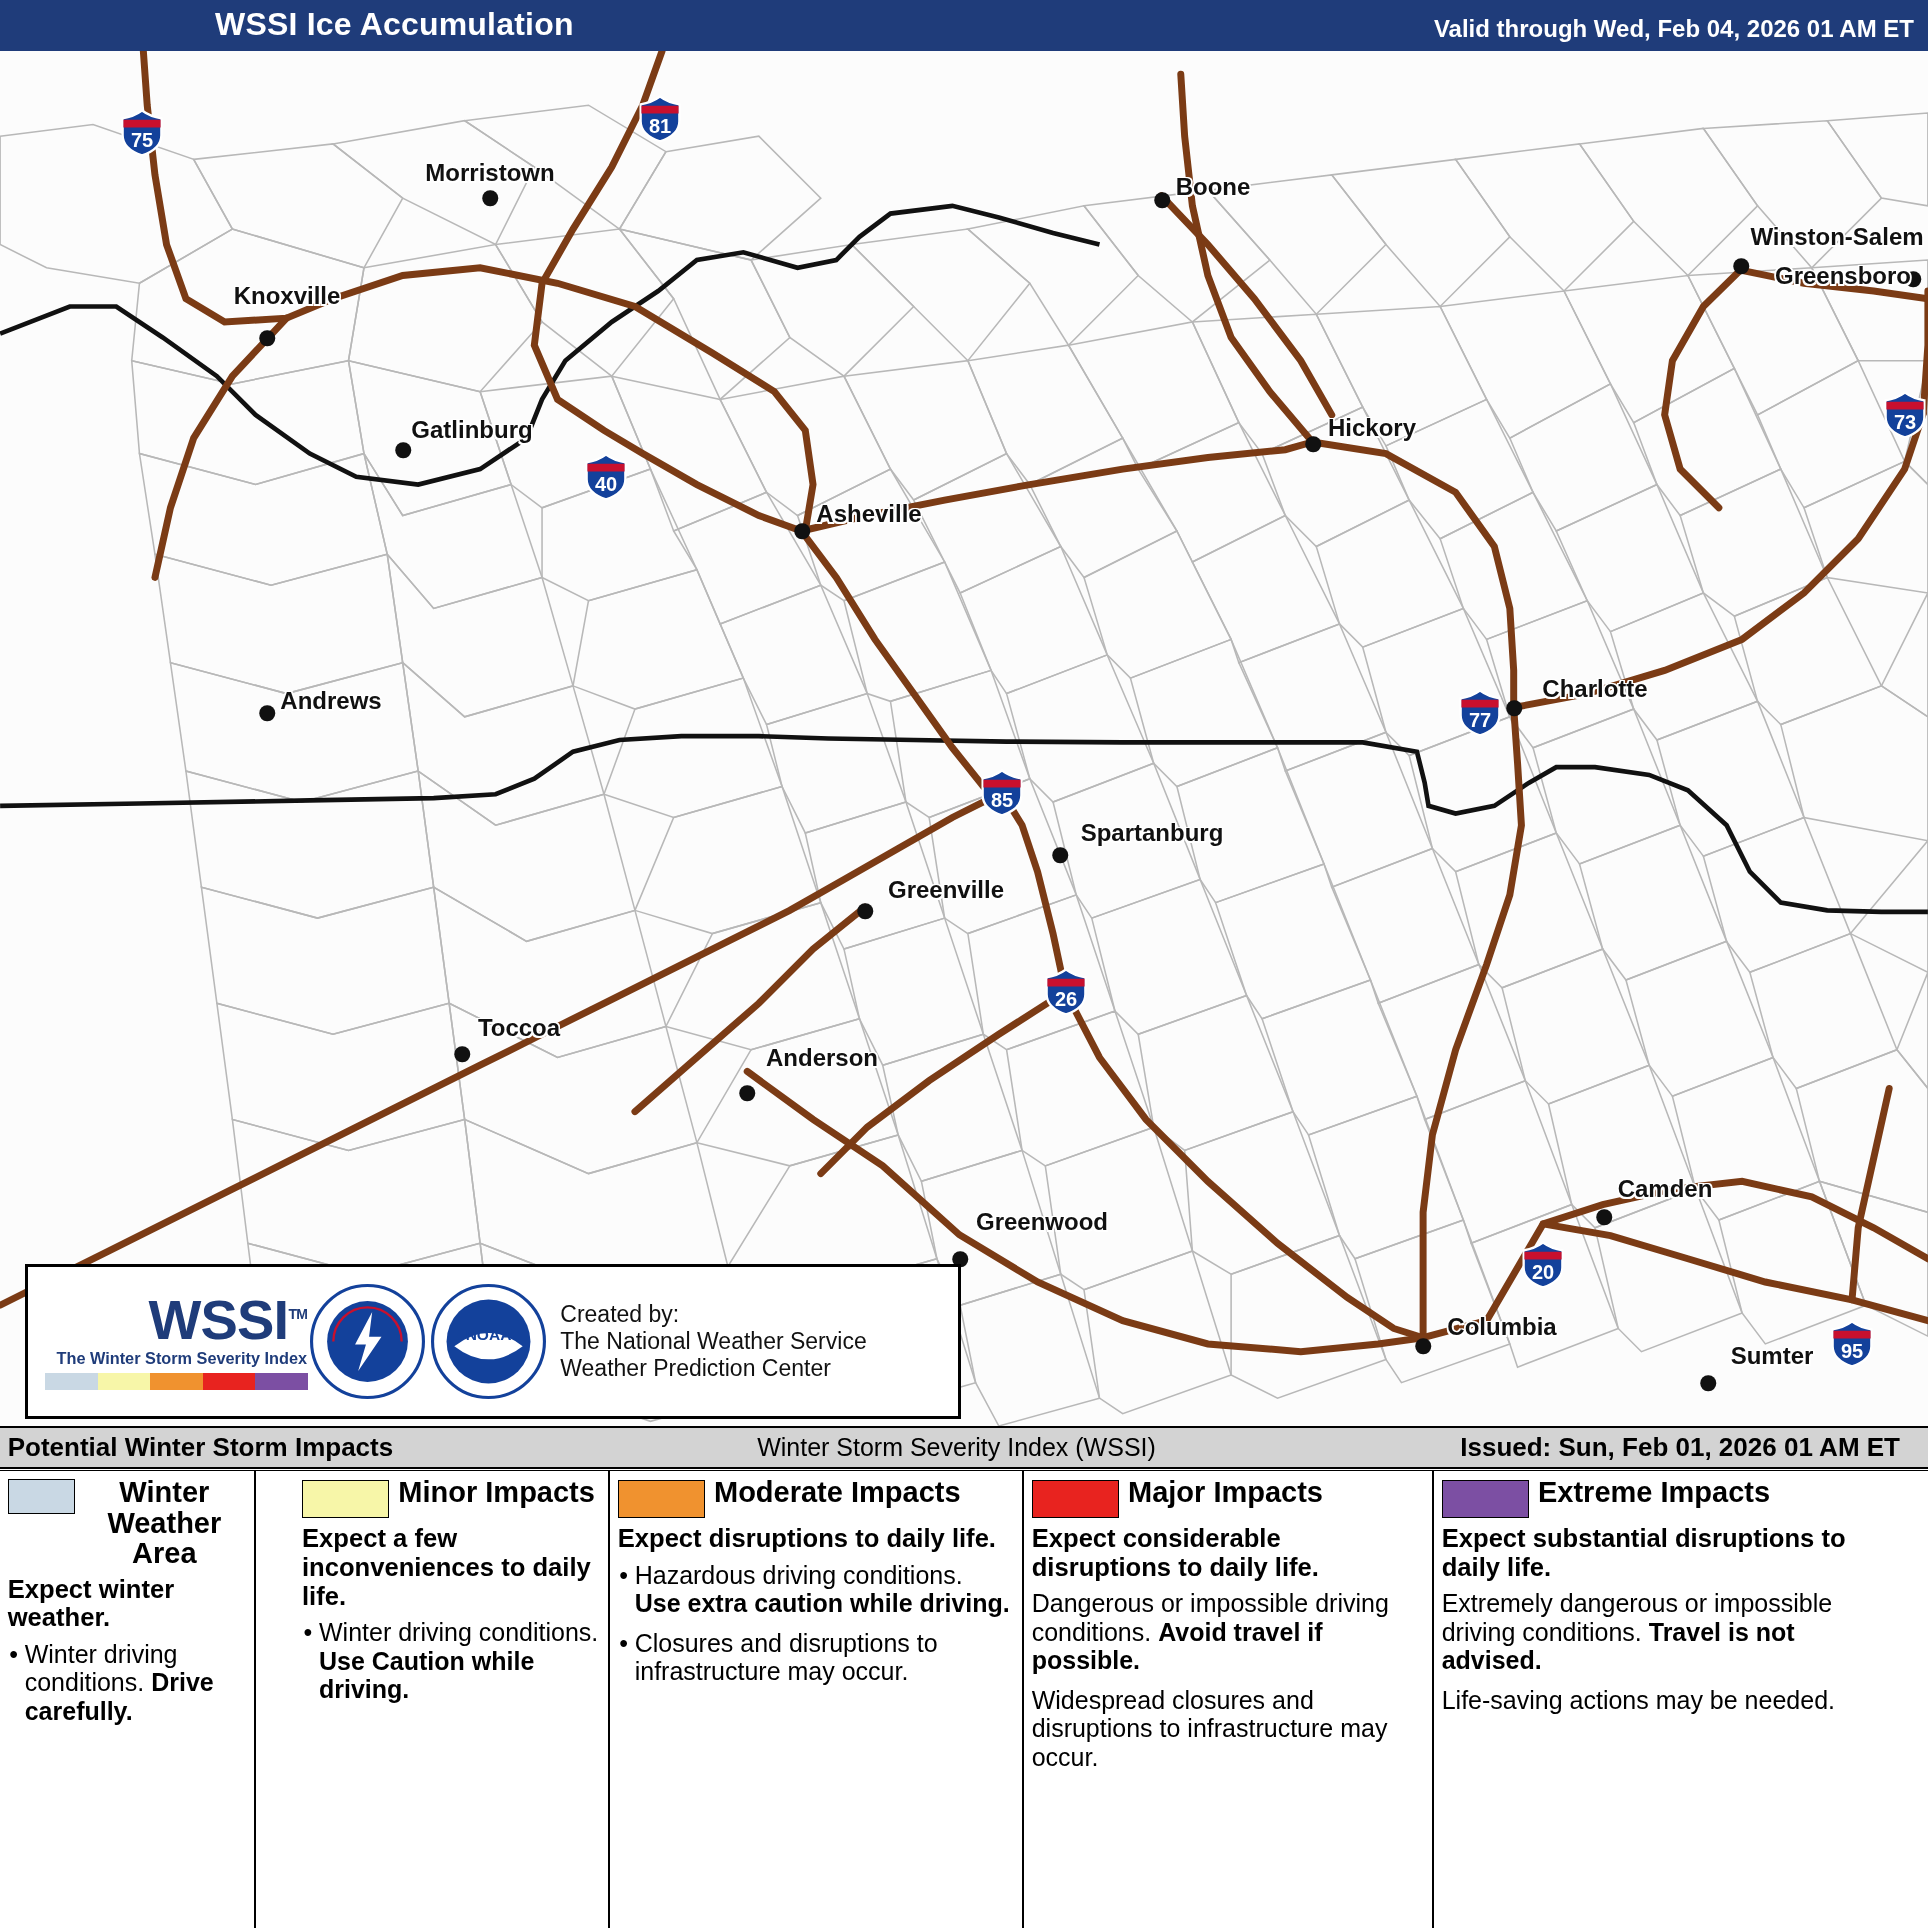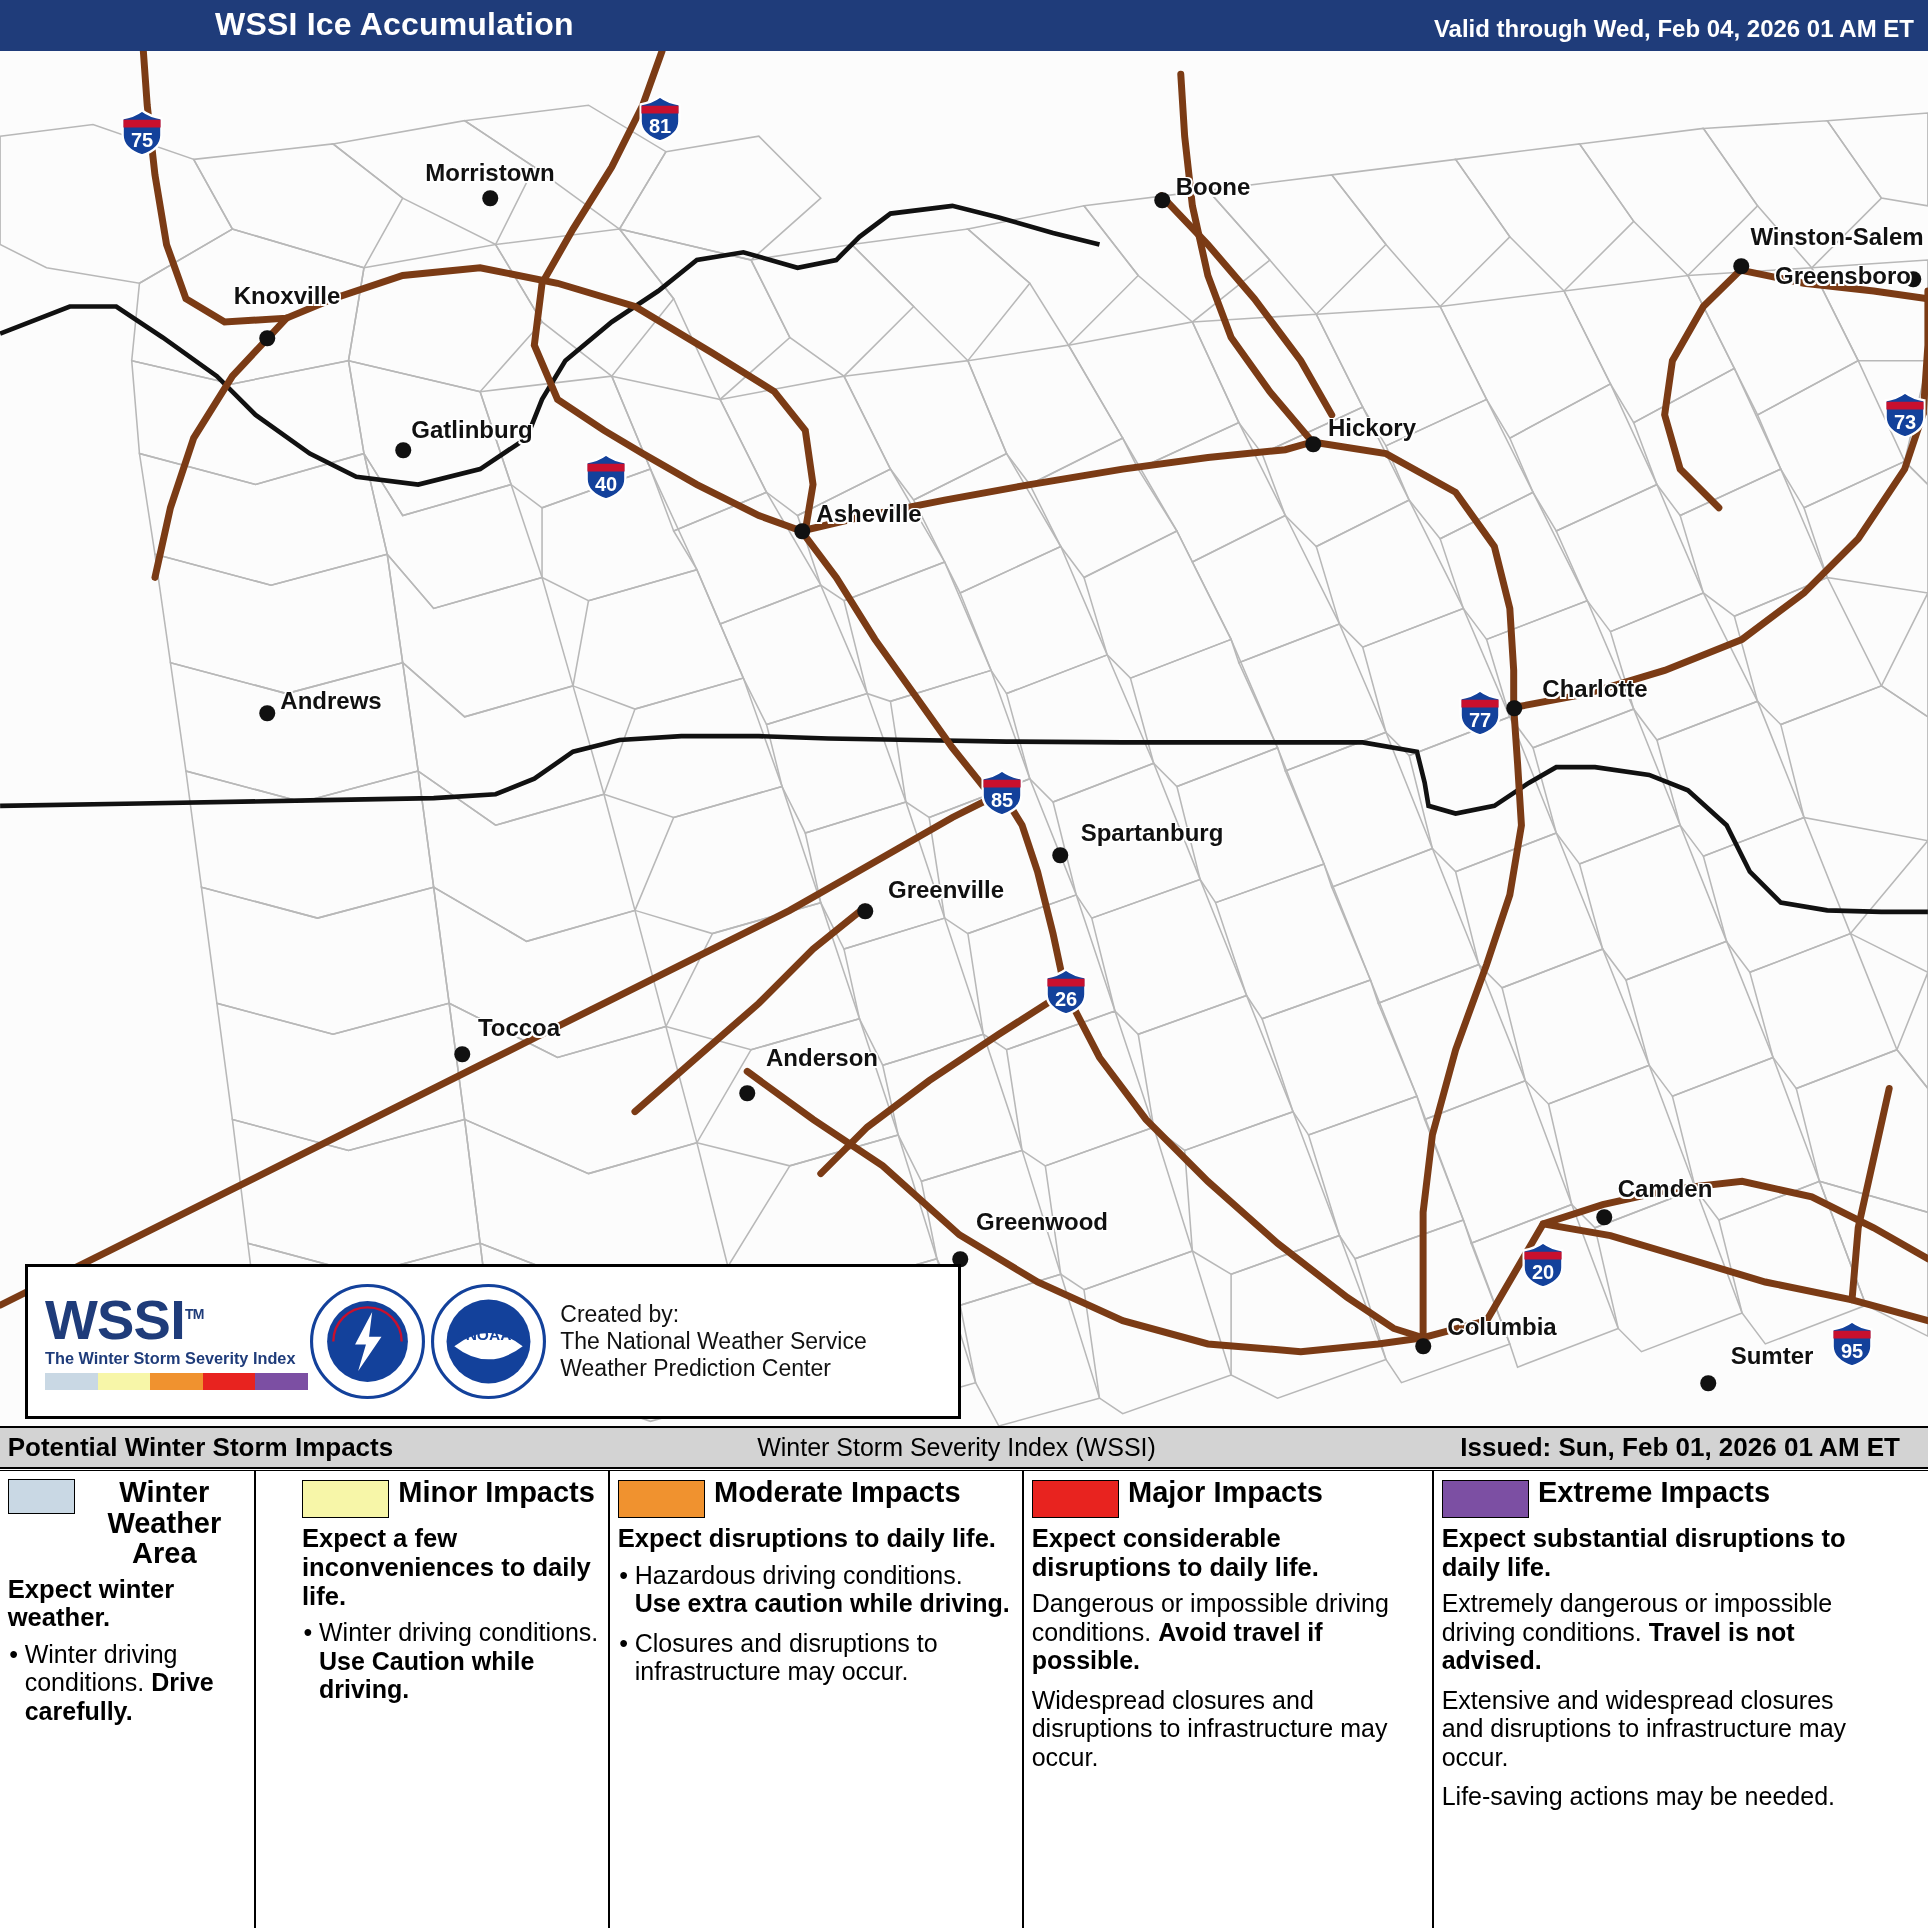--- a/index.html
+++ b/index.html
@@ -111,6 +111,7 @@
     width: 279px;
     padding-left: 17px;
     box-sizing: border-box;
+    text-align: right;
   }
   .wssi-word {
     font-size: 56px;

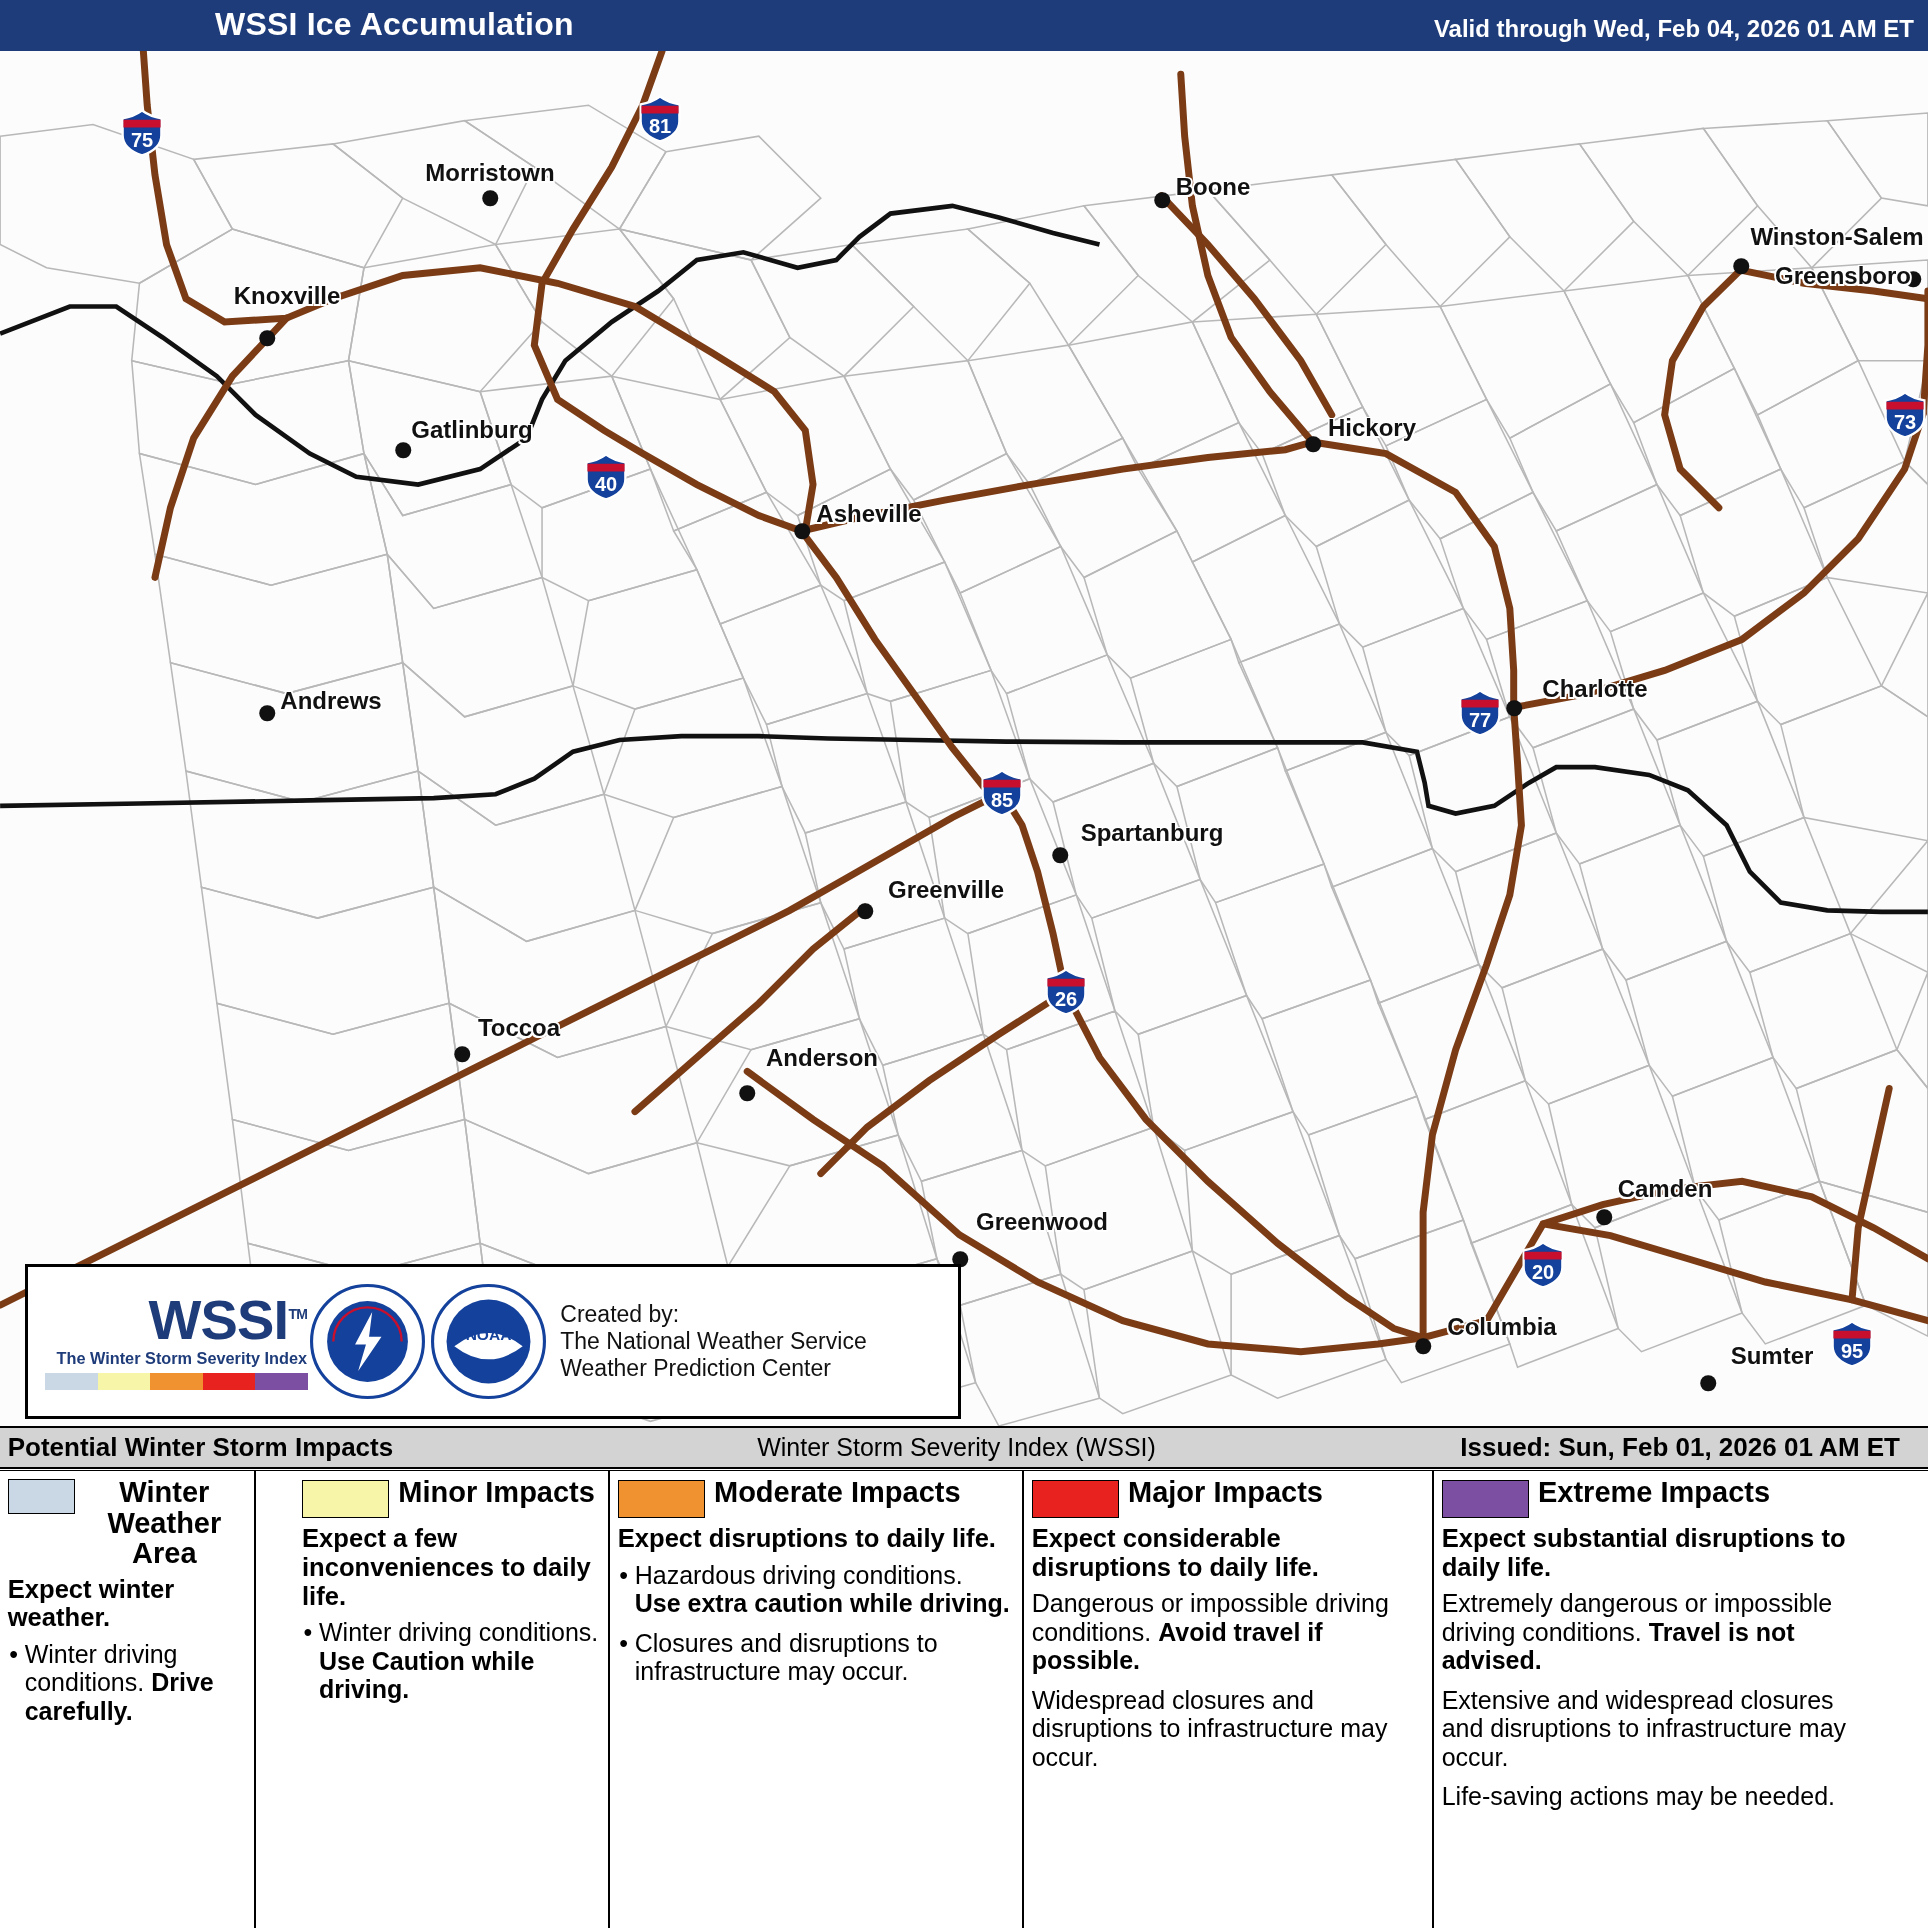--- a/index.html
+++ b/index.html
@@ -664,7 +664,6 @@
       <div class="legend-lead">Expect substantial disruptions to daily life.</div>
       <ul class="legend-bullets">
         <li class="nb"><span>Extremely dangerous or impossible driving conditions. </span><b>Travel is not advised.</b></li>
-        <li class="nb"><span>Extensive and widespread closures and disruptions to infrastructure may occur.</span></li>
         <li class="nb"><span>Life-saving actions may be needed.</span></li>
       </ul>
     </div>

